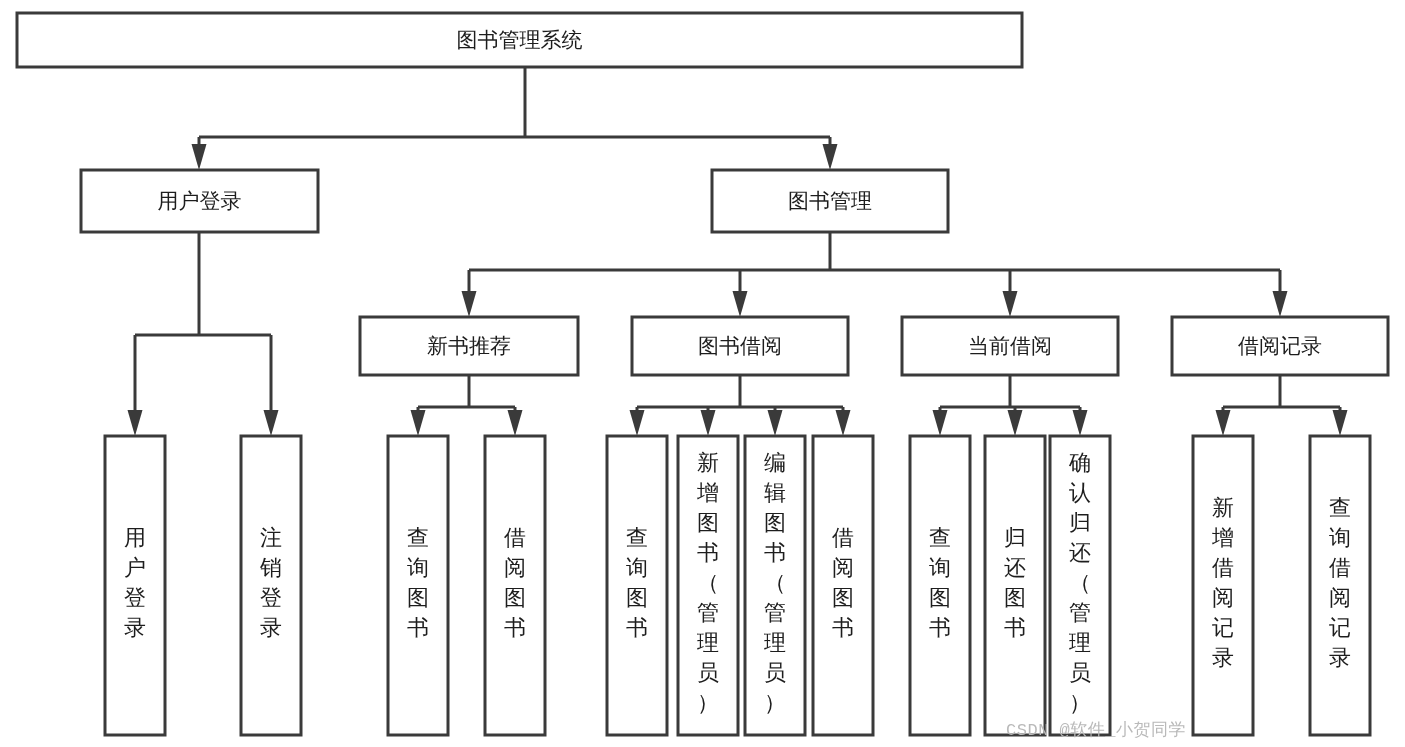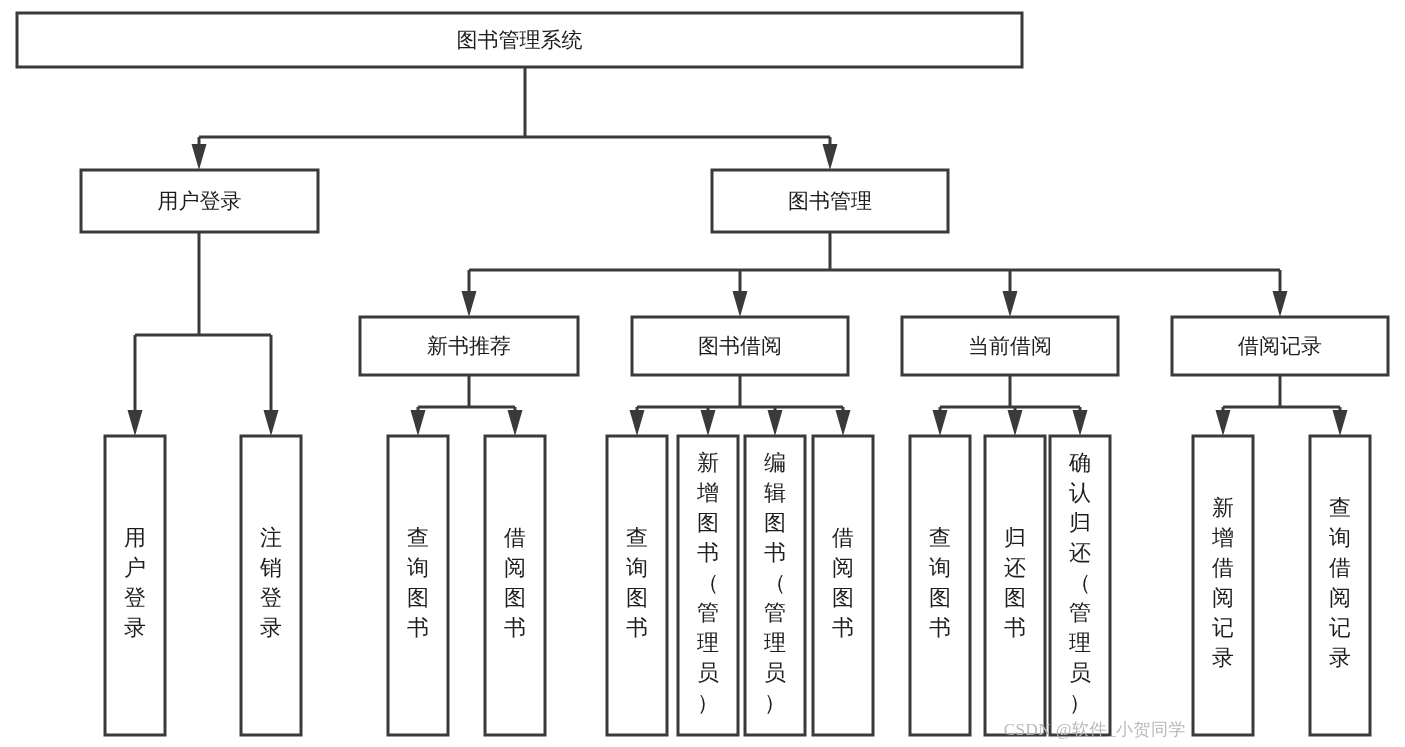--- a/index.html
+++ b/index.html
@@ -15,7 +15,7 @@
   .leaf-label{font-family:"DejaVu Sans","Liberation Sans",sans-serif;
       font-size:22px;fill:#1d1d1d;}
   .watermark{position:absolute;right:8px;bottom:6px;font-size:17px;
-      color:#b9b9b9;font-family:Liberation Serif, serif;
+      color:#b9b9b9;font-family:Liberation Mono, monospace;
       white-space:nowrap;letter-spacing:.5px;}
 </style>
 </head>

